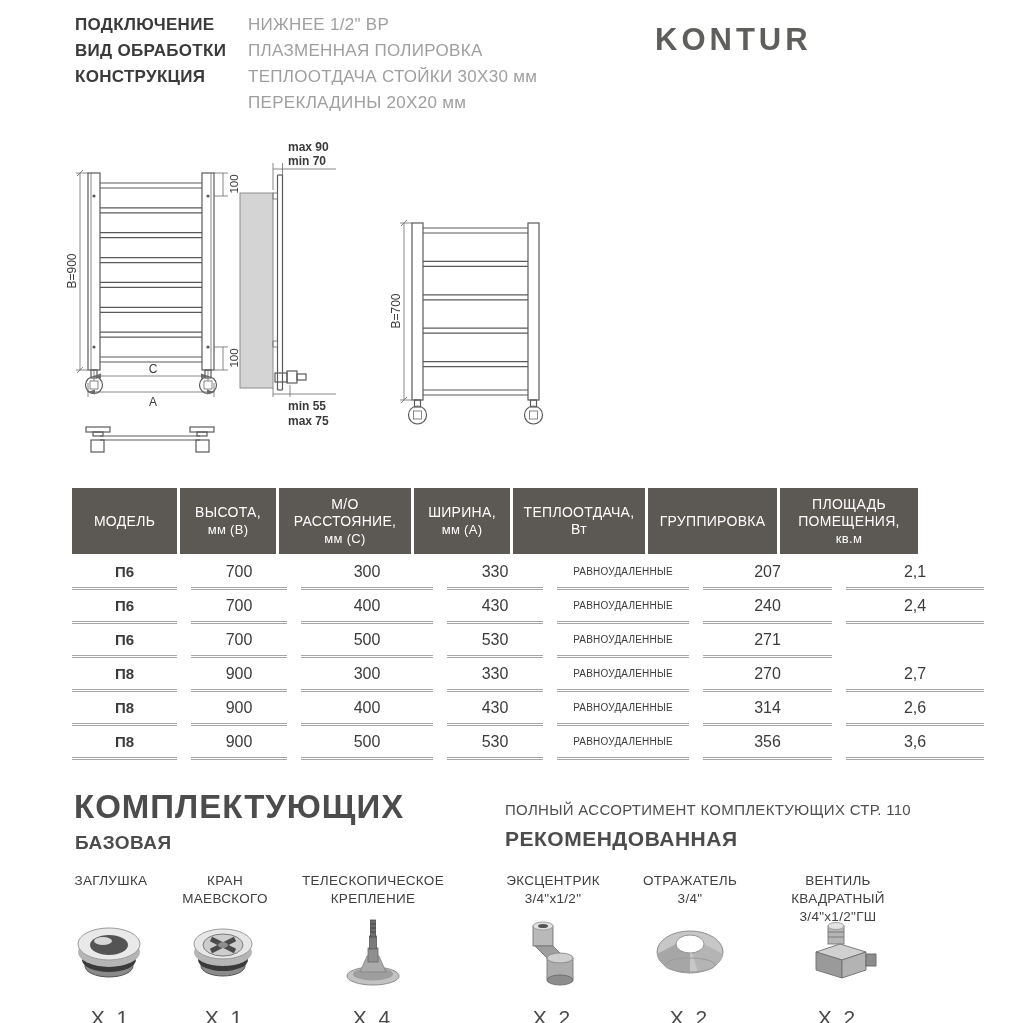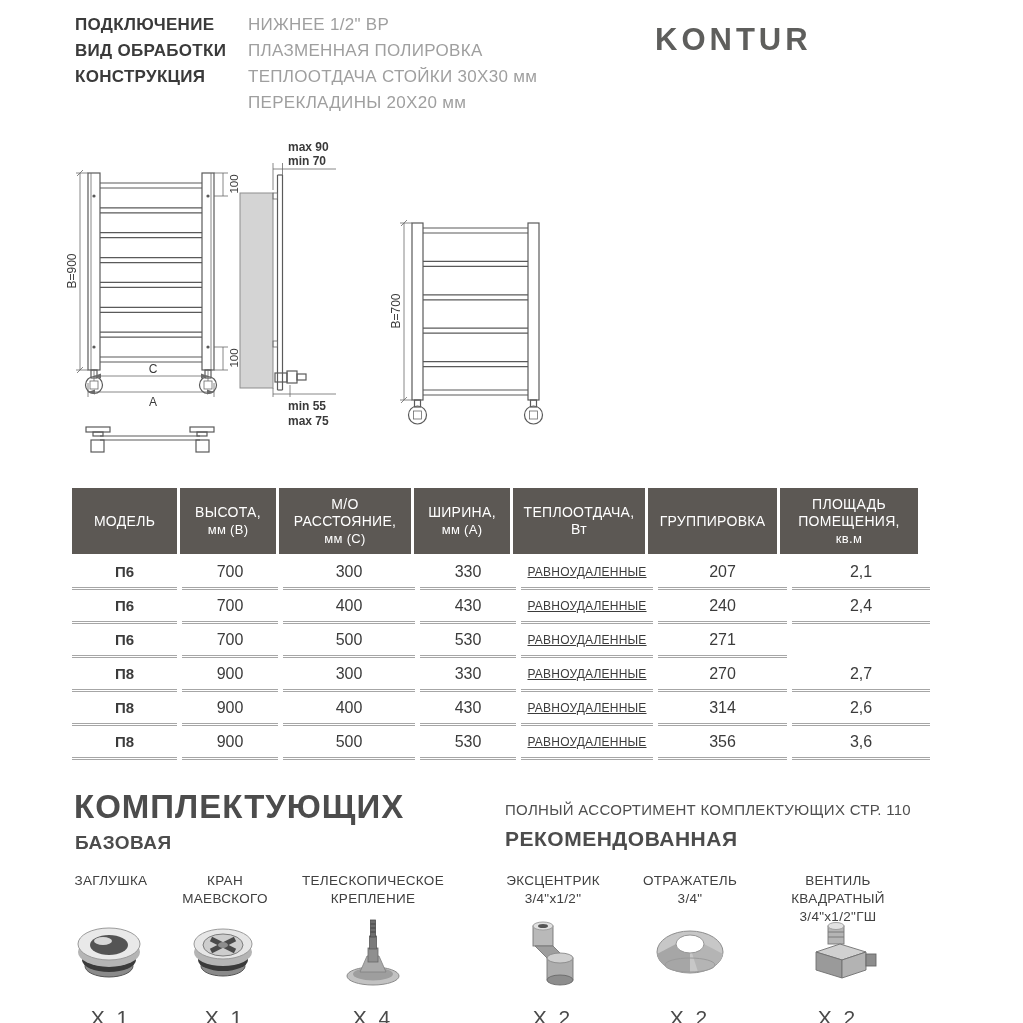--- a/index.html
+++ b/index.html
@@ -28,7 +28,7 @@
   .hcell { background:#5c5854; color:#ffffff; height:66px; display:flex; flex-direction:column; align-items:center; justify-content:center; text-align:center; }
   .hcell span { font-size:14px; line-height:17px; letter-spacing:.3px; }
   .hcell span.sub { font-size:13px; }
-  .t-row { display:grid; grid-template-columns:105px 96px 132px 96px 132px 129px 138px; column-gap:5px; }
+  .t-row { display:grid; grid-template-columns:105px 96px 132px 96px 132px 129px 138px; column-gap:14px; }
   .t-row .cell { height:34px; border-bottom:3px double #a6a6a6; display:flex; align-items:center; justify-content:center; font-size:16px; color:#3b3b3b; }
   .t-row .cell.model { font-weight:bold; font-size:15px; }
   .t-row .cell.group { font-size:12px; letter-spacing:.2px;text-decoration:underline; }

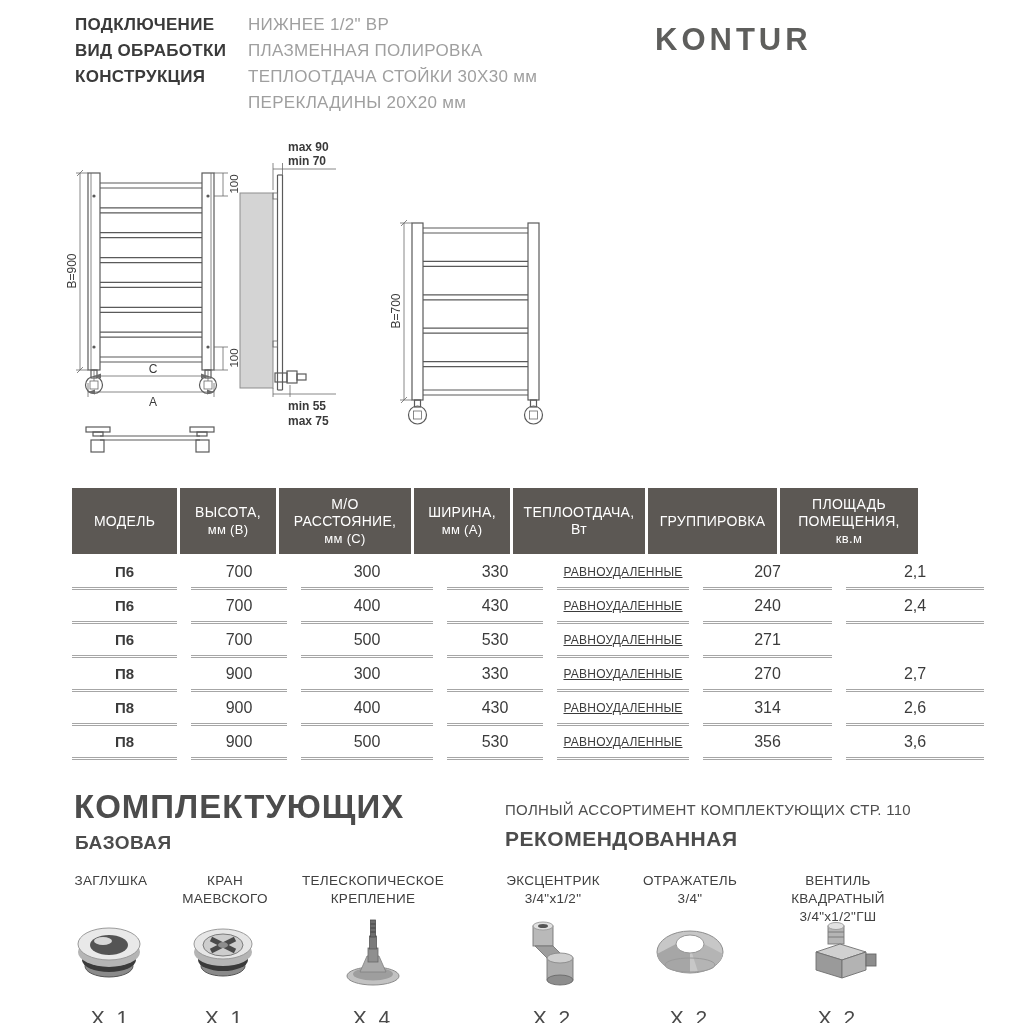--- a/index.html
+++ b/index.html
@@ -31,7 +31,7 @@
   .t-row { display:grid; grid-template-columns:105px 96px 132px 96px 132px 129px 138px; column-gap:14px; }
   .t-row .cell { height:34px; border-bottom:3px double #a6a6a6; display:flex; align-items:center; justify-content:center; font-size:16px; color:#3b3b3b; }
   .t-row .cell.model { font-weight:bold; font-size:15px; }
-  .t-row .cell.group { font-size:12px; letter-spacing:.2px;text-decoration:underline; }
+  .t-row .cell.group { font-size:10px; letter-spacing:.2px; }
 
   
   .kit-title { position:absolute; left:74px; top:788px; font-size:33px; font-weight:bold; color:#4c4c4c; letter-spacing:1px; }

